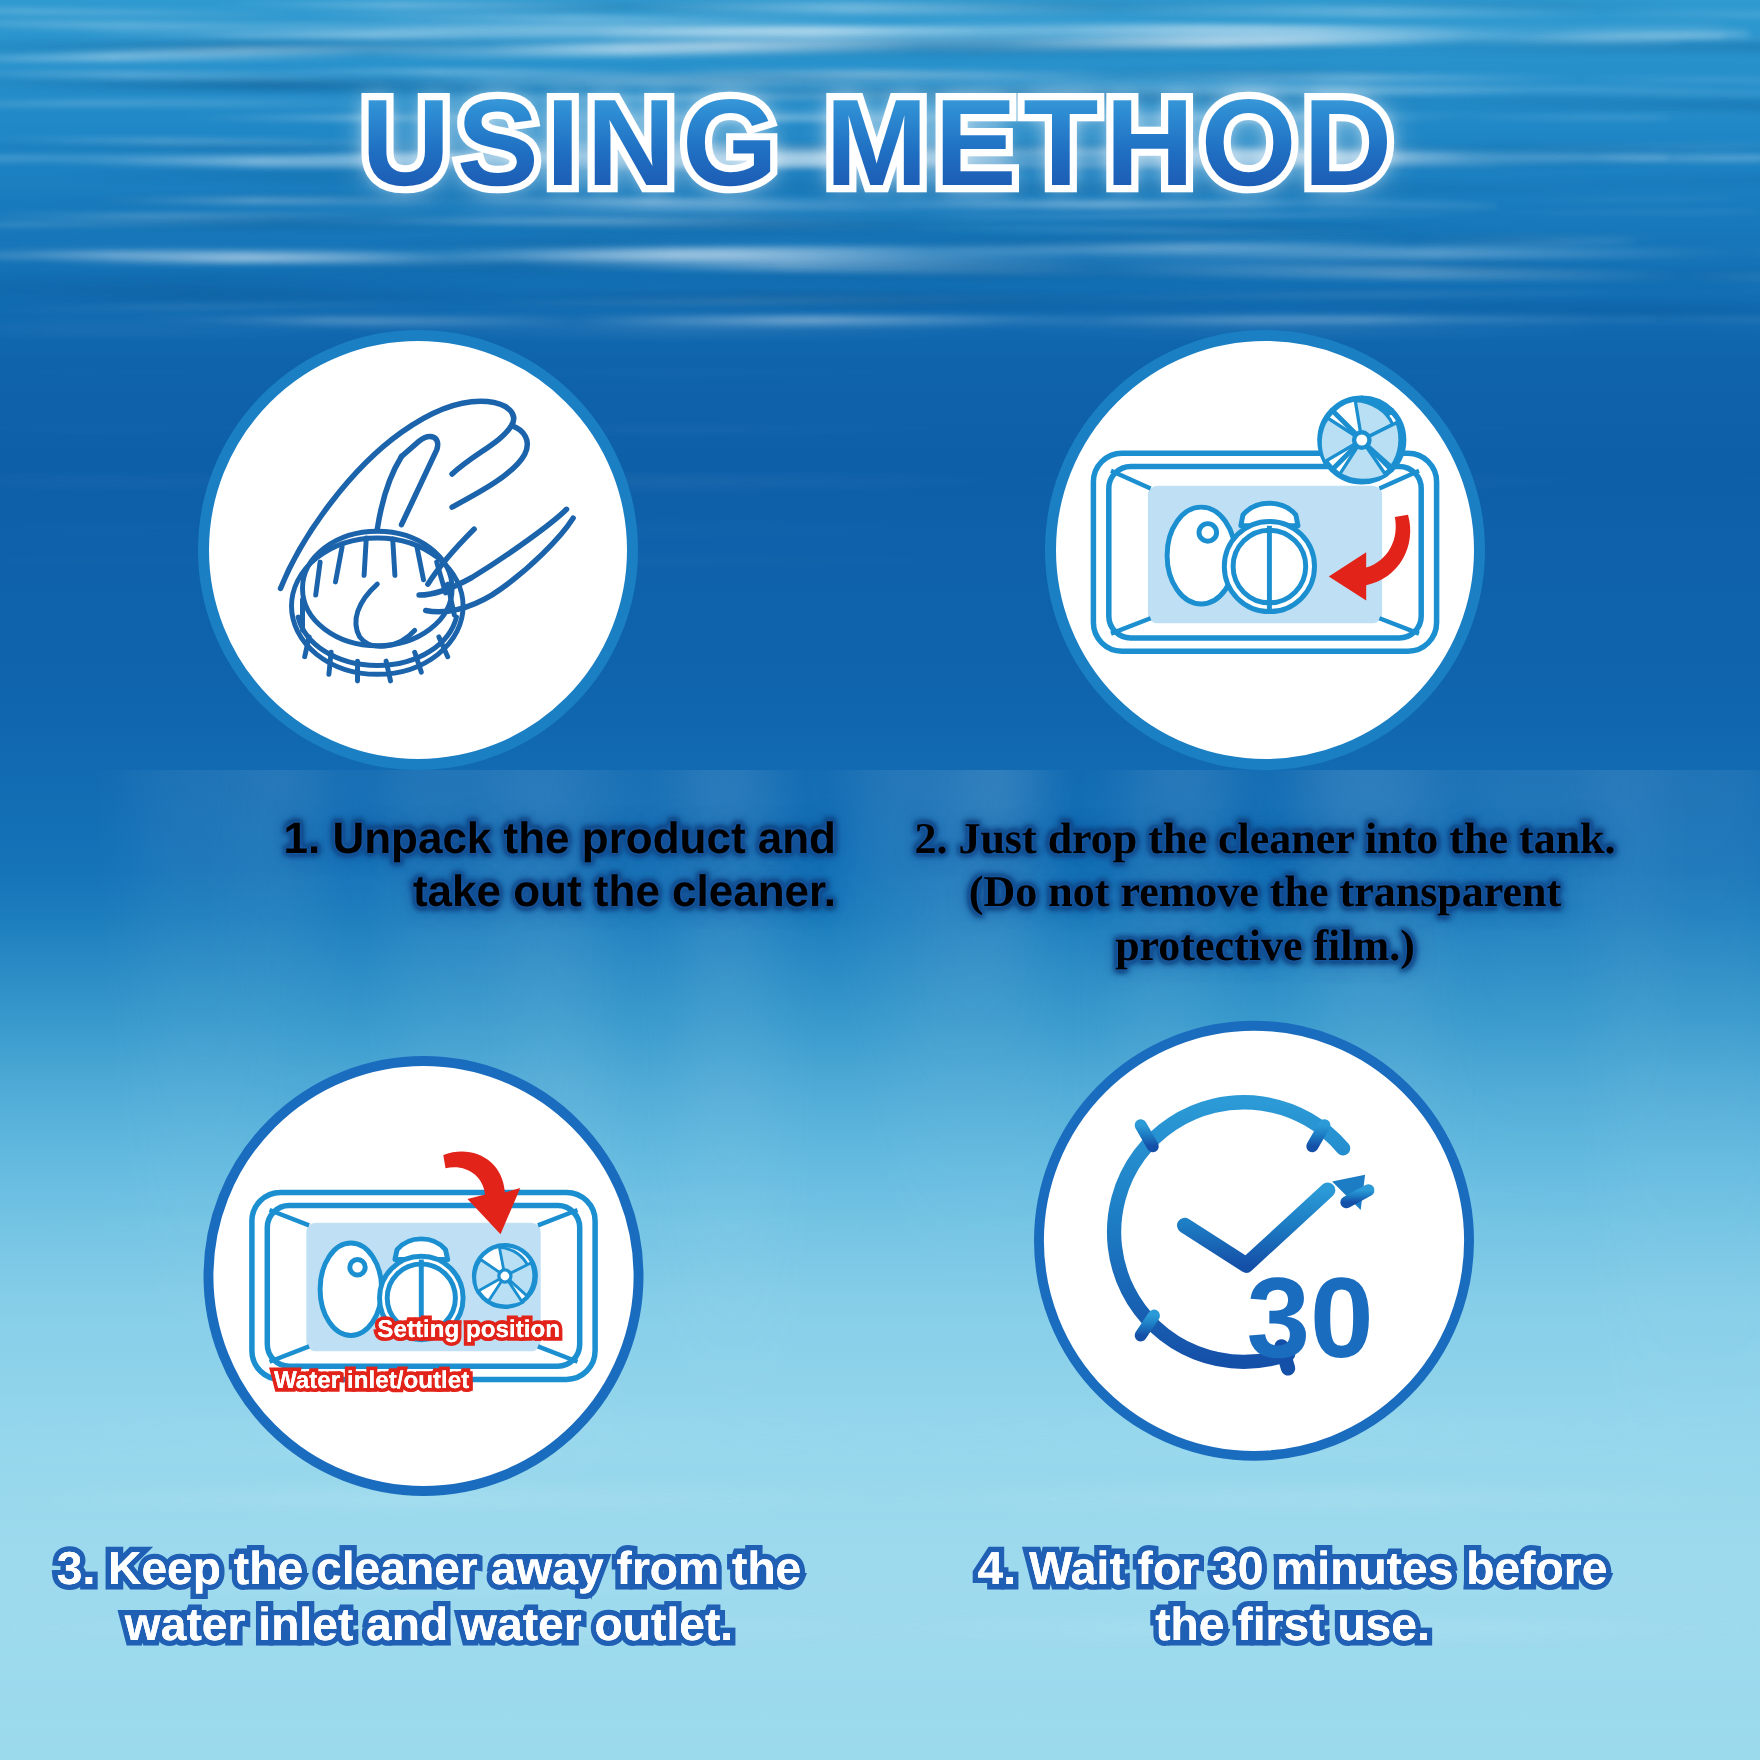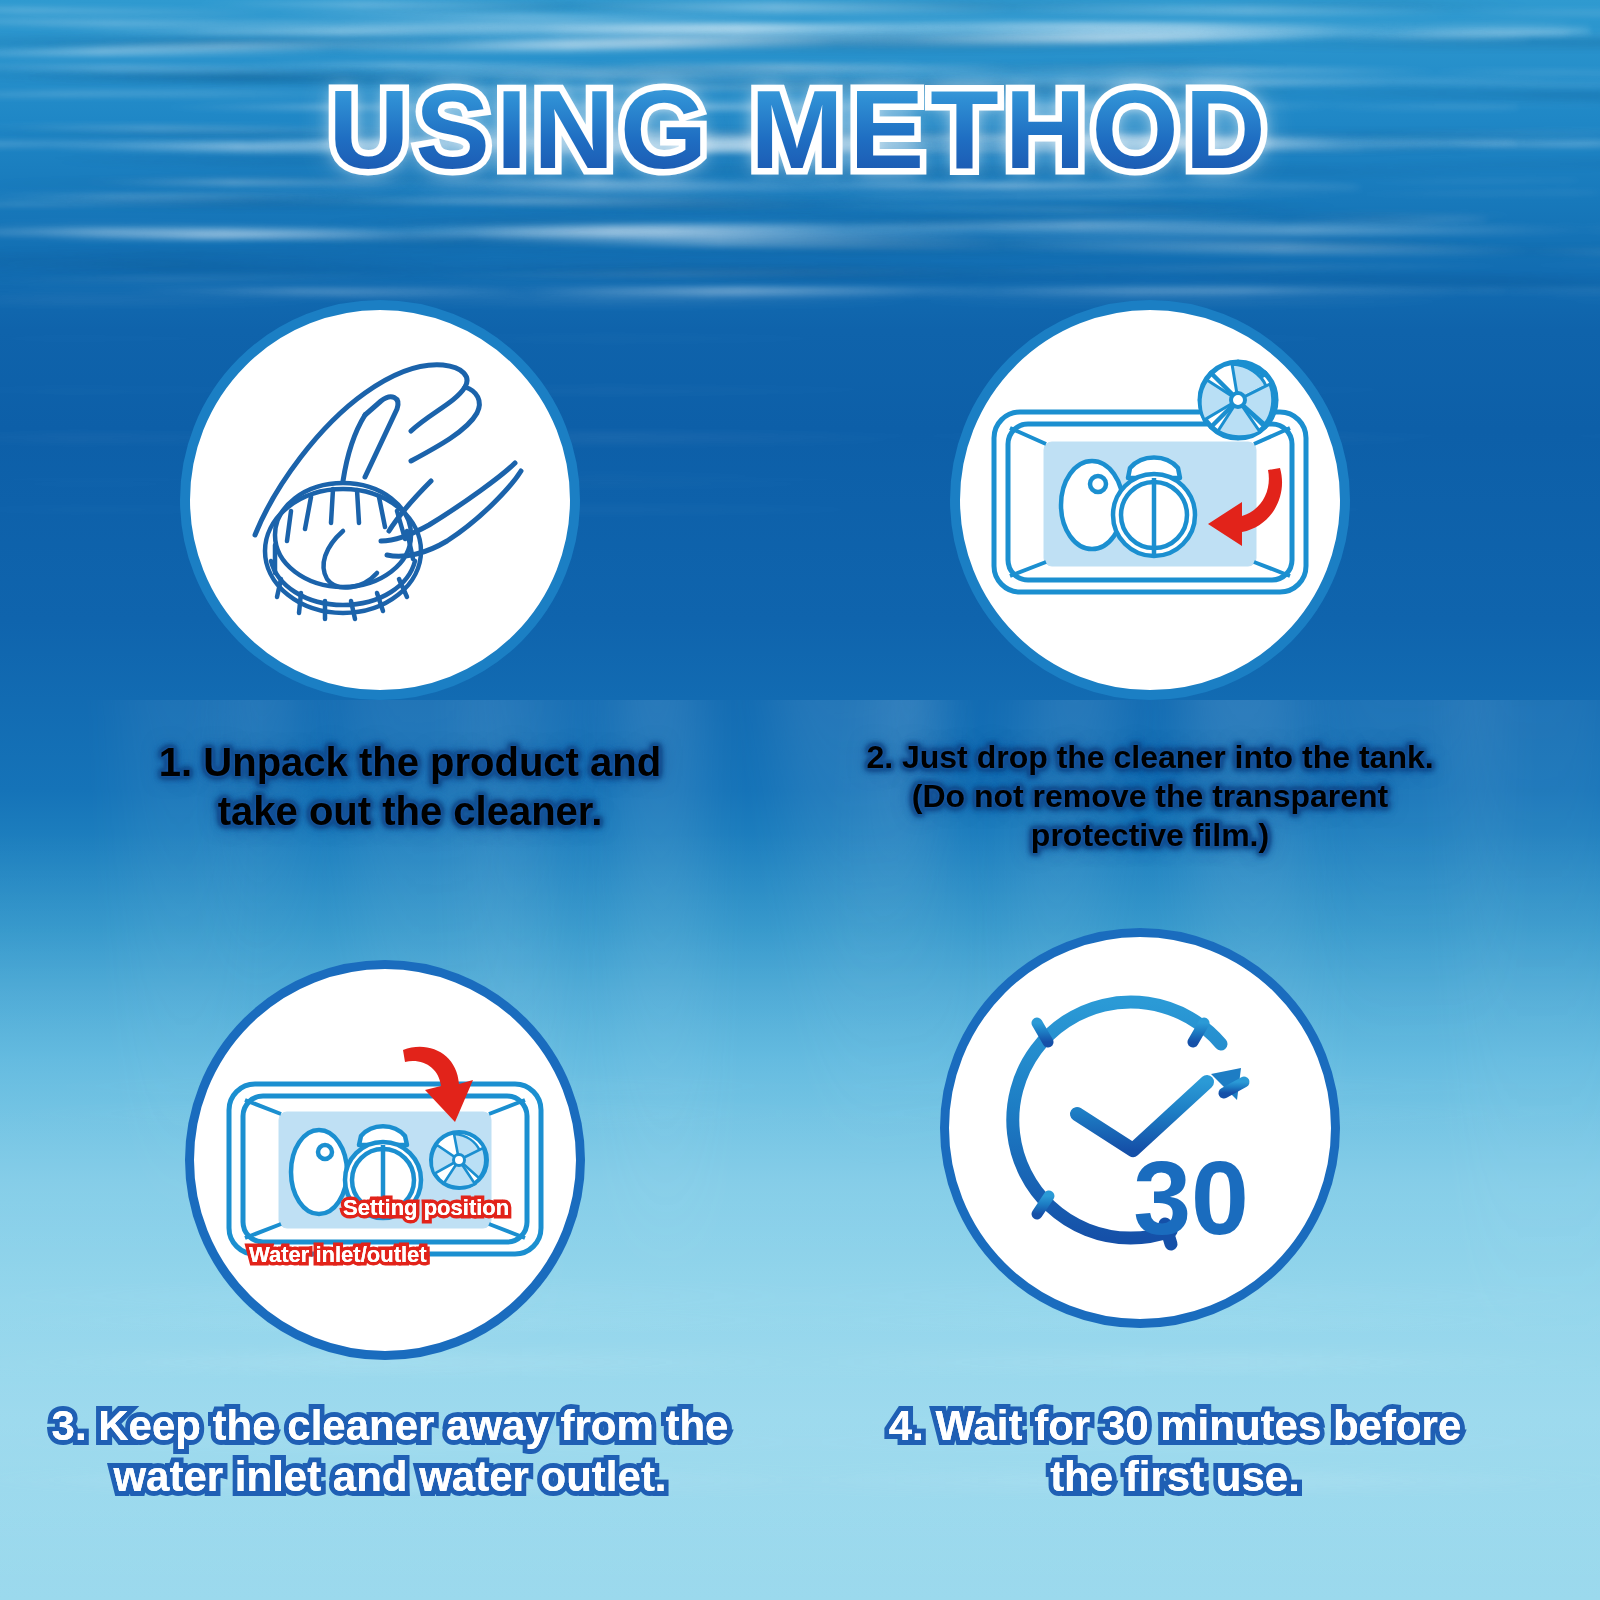--- a/index.html
+++ b/index.html
@@ -383,7 +383,7 @@
   </div>
 
   <div class="capwrap" id="cap1" style="height:110px;">
-    <div class="lay cap-top" style="font-size:40px;">1. Unpack the product and
+    <div class="lay cap-top" style="font-size:40px;text-align:right;">1. Unpack the product and
 take out the cleaner.</div>
   </div>
 

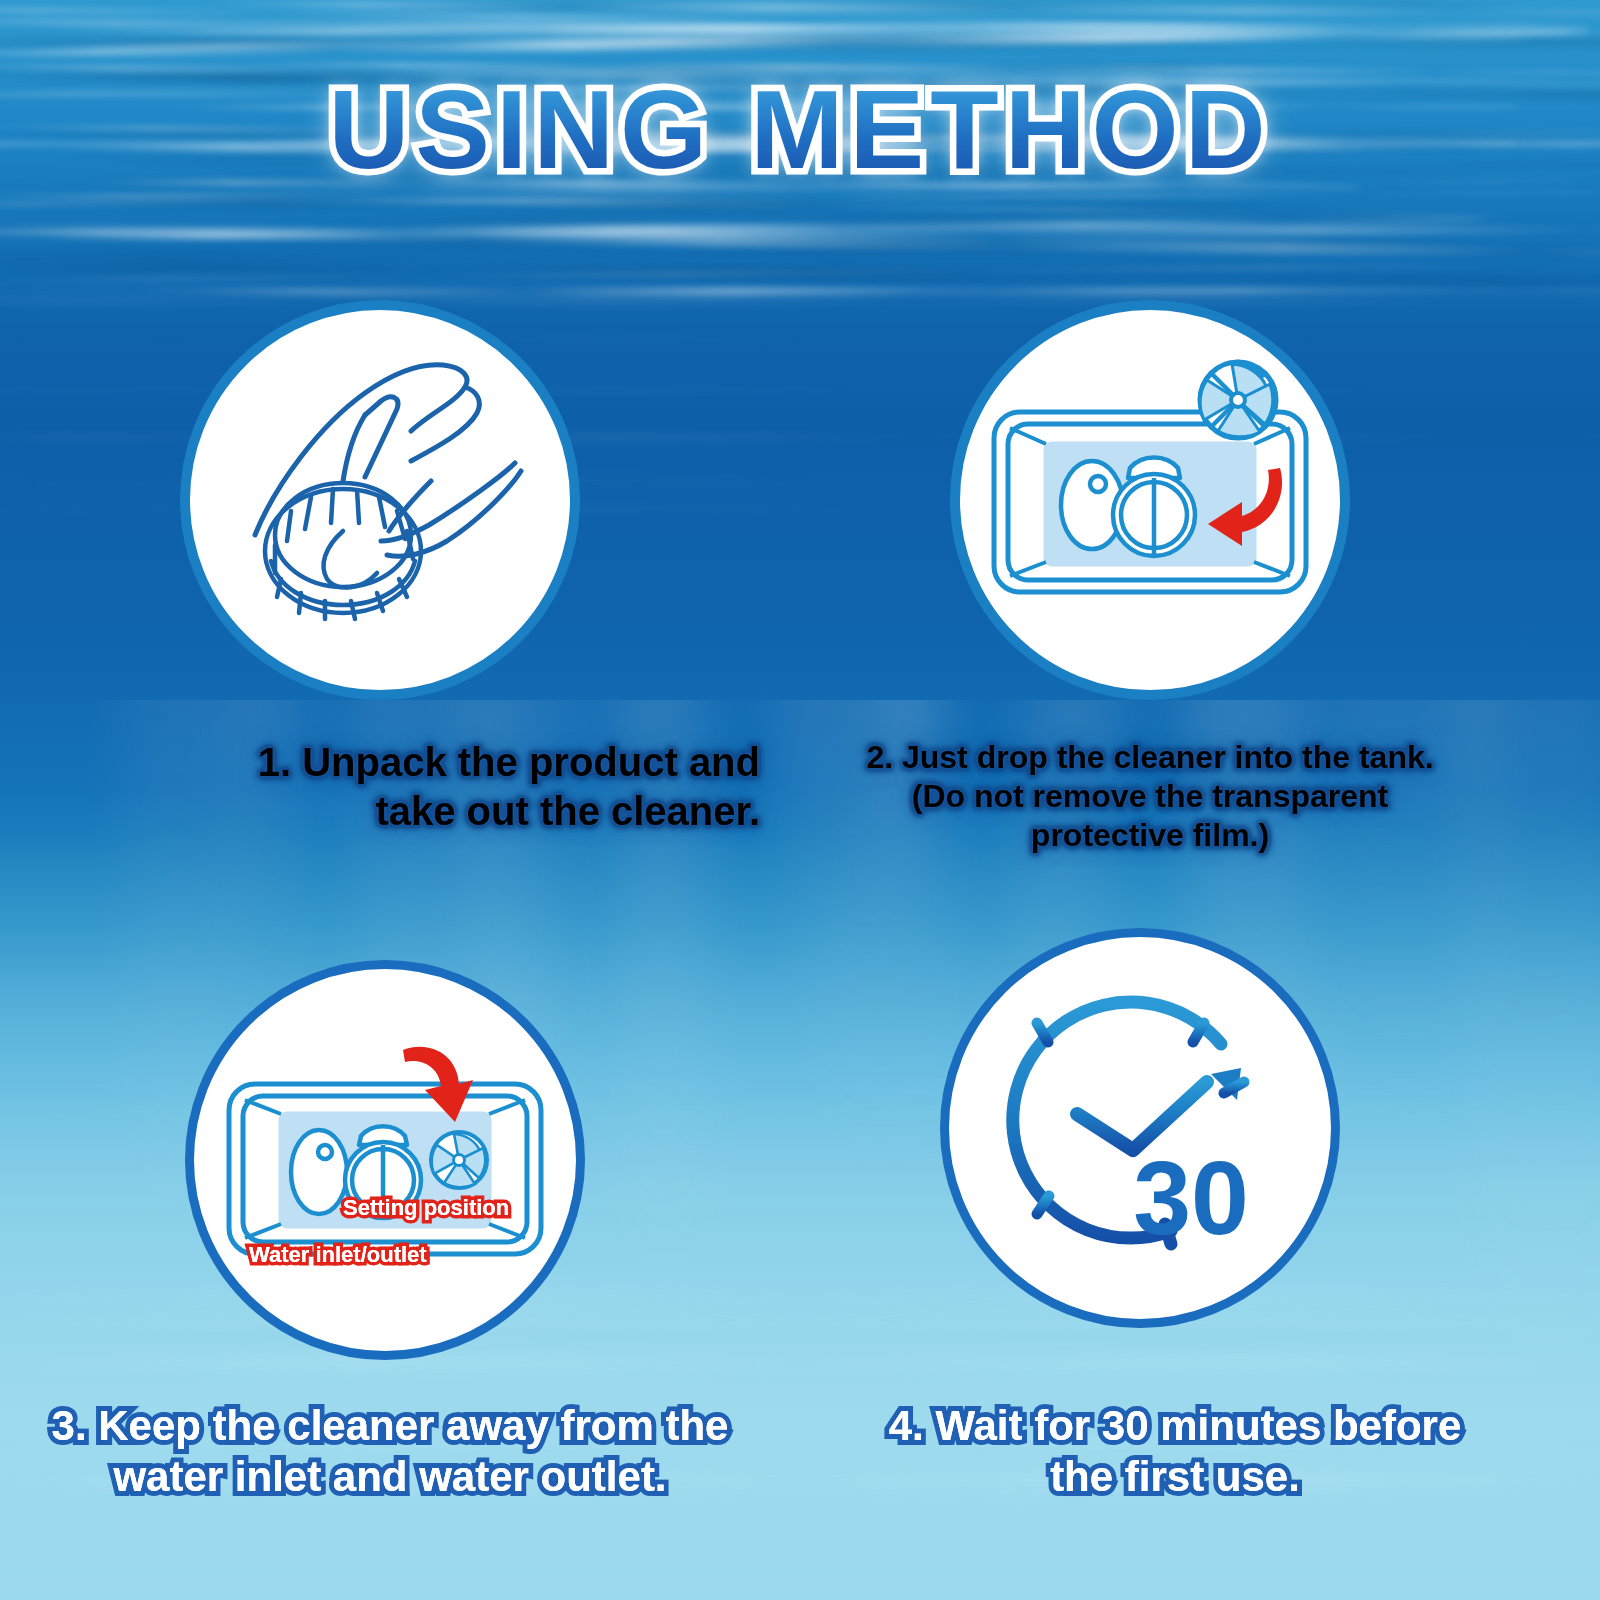--- a/index.html
+++ b/index.html
@@ -388,7 +388,7 @@
   </div>
 
   <div class="capwrap" id="cap2" style="height:160px;">
-    <div class="lay cap-top" style="font-size:32px;">2. Just drop the cleaner into the tank.
+    <div class="lay cap-top" style="font-size:40px;font-family:Liberation Serif, serif;">2. Just drop the cleaner into the tank.
 (Do not remove the transparent
 protective film.)</div>
   </div>

